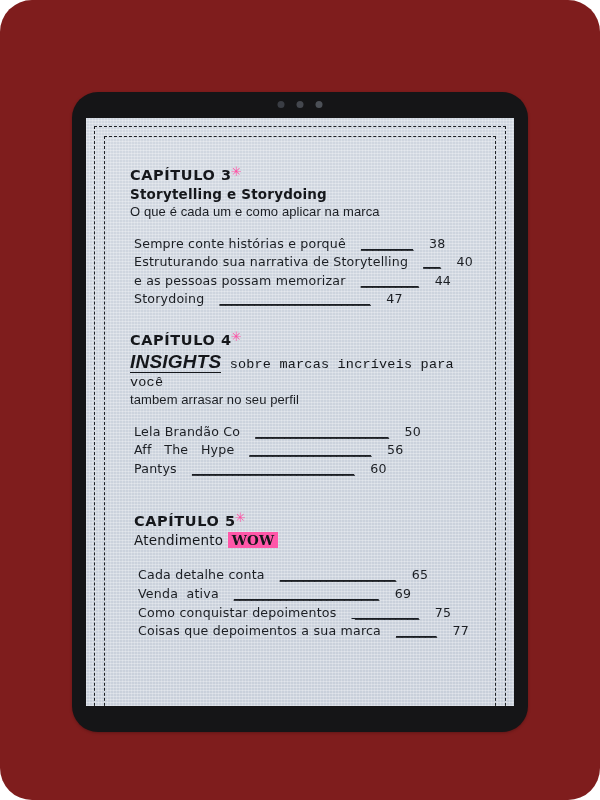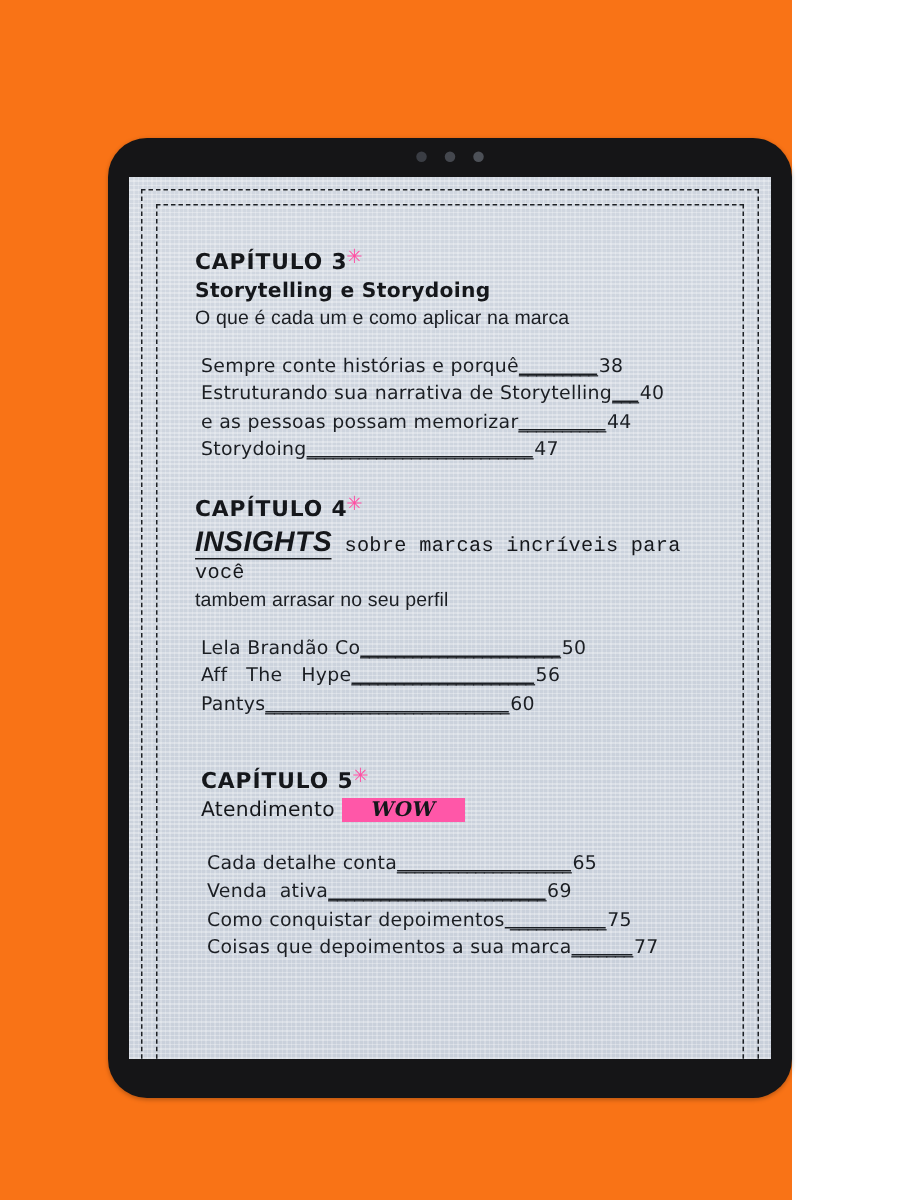--- a/index.html
+++ b/index.html
@@ -12,8 +12,9 @@
   }
   #stage {
     position: relative;
-    width: 528px; height: 800px;
-    background: #f97316;
+    width: 600px; height: 800px;
+    background: #7f1d1d;
+    border-radius: 32px;
   }
 
   

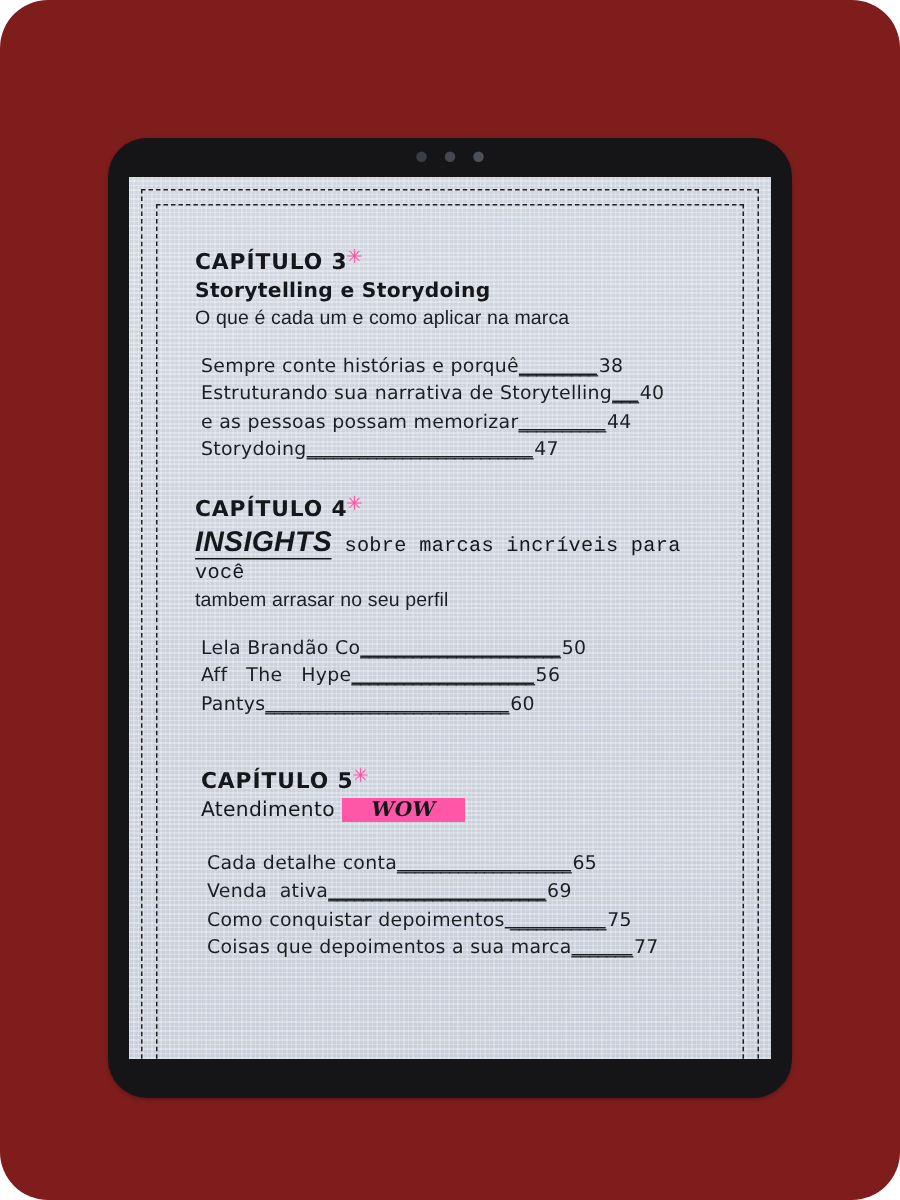--- a/index.html
+++ b/index.html
@@ -144,6 +144,7 @@
     line-height: 1.48;
     white-space: pre;
     letter-spacing: 0.2px;
+    gap: 15px;
   }
   .toc-row .txt { }
   .toc-row .dots { letter-spacing: -0.5px; text-decoration: underline; }

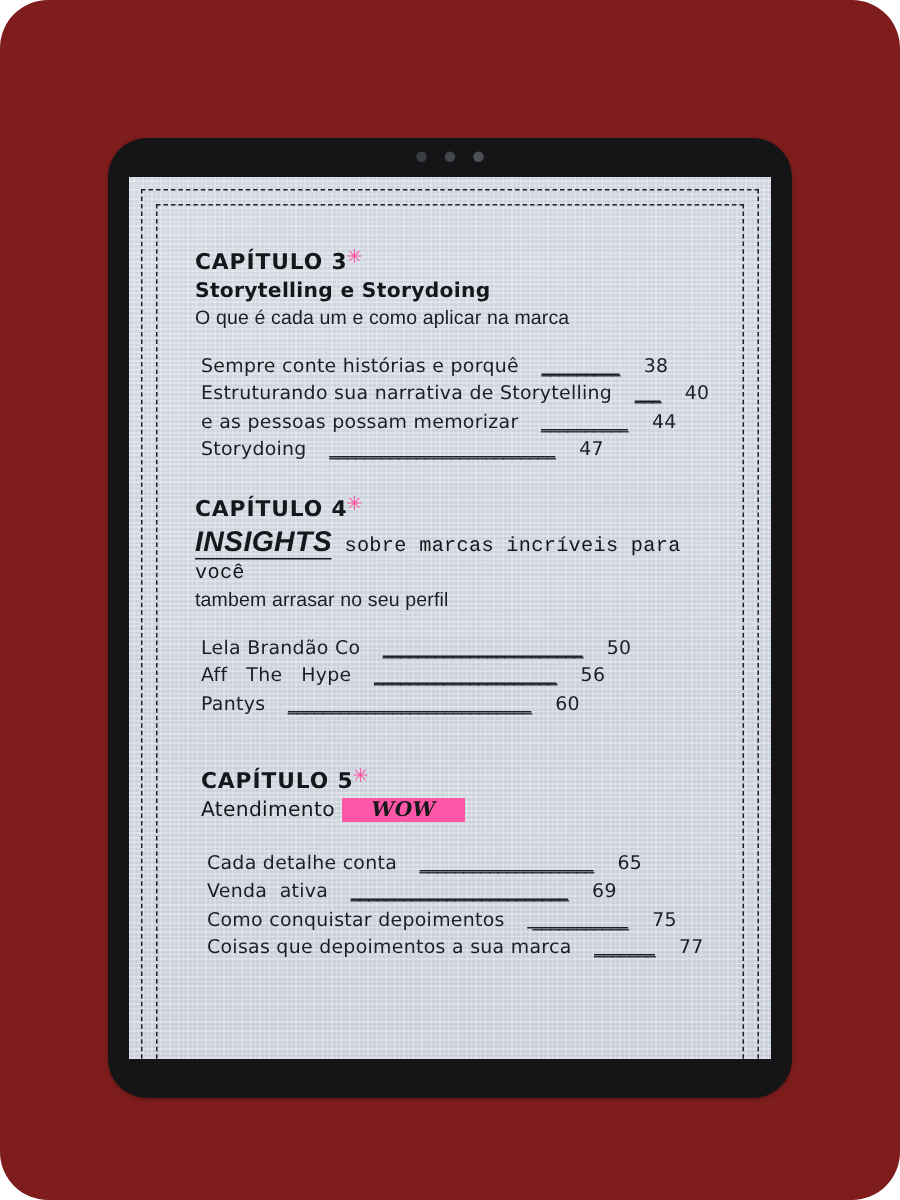--- a/index.html
+++ b/index.html
@@ -123,12 +123,11 @@
   }
   .wow-word {
     font-family: "DejaVu Serif", serif;
-    font-style: italic;
     font-weight: 700;
     font-size: 13.5px;
     background: #ff57a8;
     color: #15171b;
-    padding: 0 20px;
+    padding: 0 4px;
   }
 
   .toc-list {

